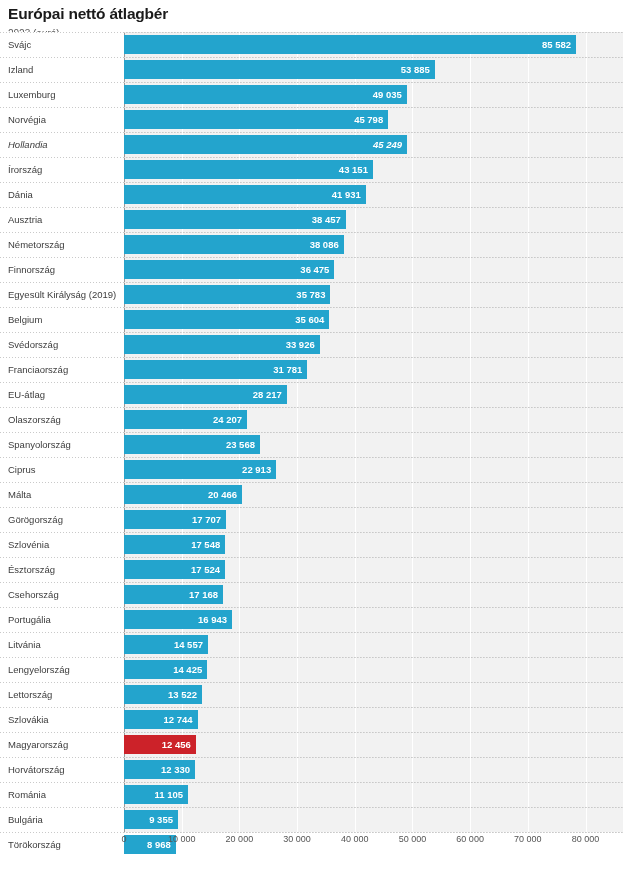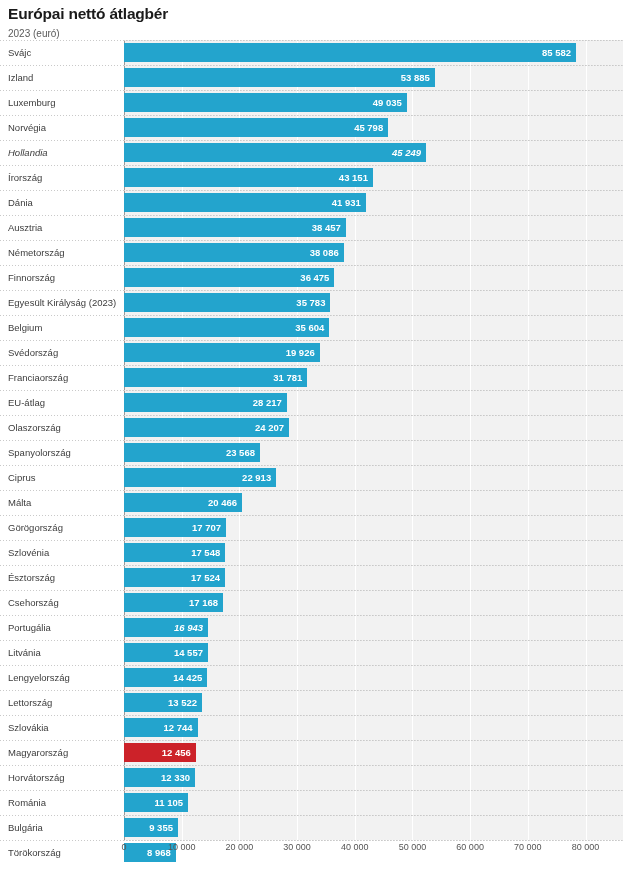--- a/index.html
+++ b/index.html
@@ -49,7 +49,7 @@
   #plot {
     position: absolute;
     left: 0;
-    top: 40px;
+    top: 32px;
     width: 623px;
     height: 815px;
   }

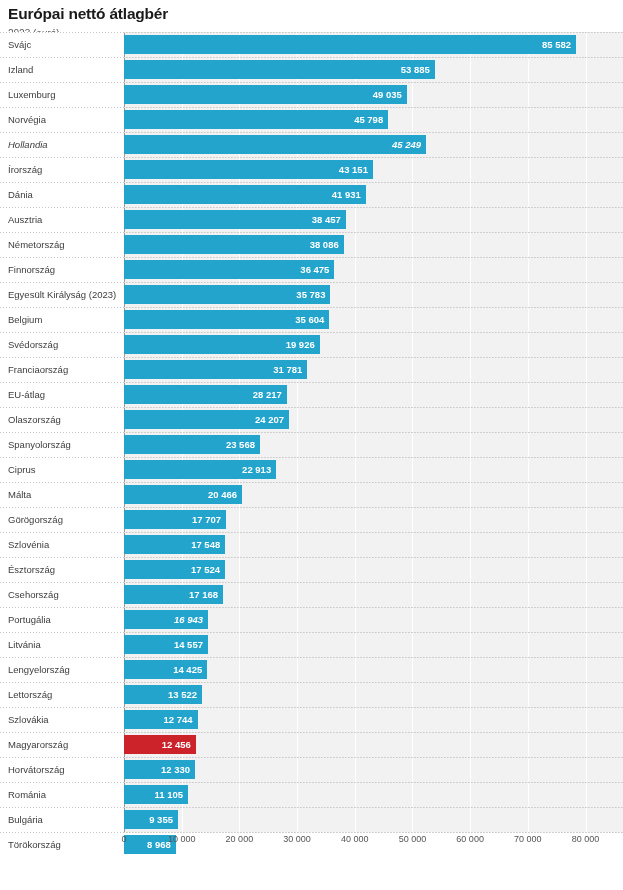--- a/index.html
+++ b/index.html
@@ -221,7 +221,7 @@
           <div class="row-sep"></div>
           <div class="row-sep in-panel"></div>
           <div class="cat-label">Hollandia</div>
-          <div class="bar" style="width: 302px;">
+          <div class="bar" style="width: 259px; padding-left: 24px;">
             <span class="bar-value">45 249</span>
           </div>
         </div>

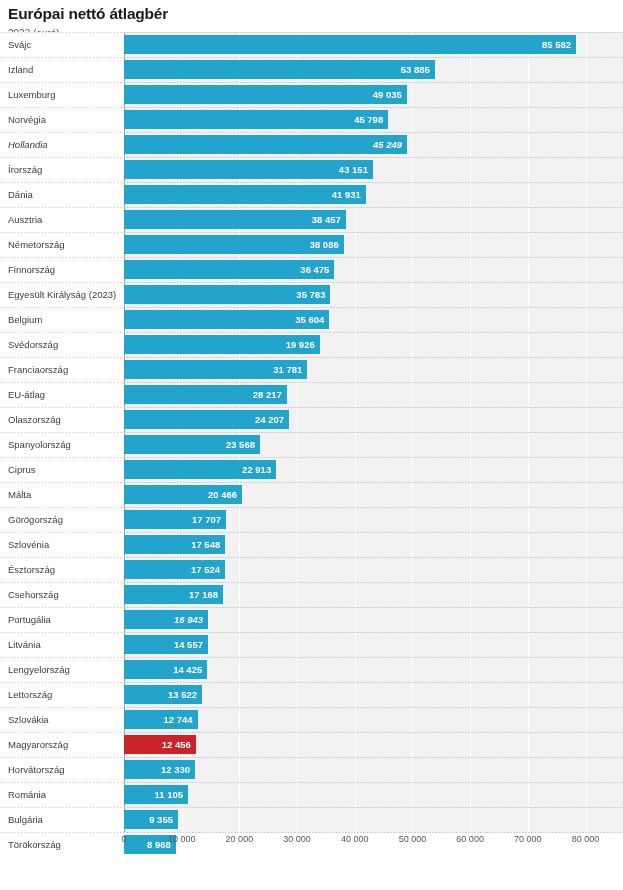--- a/index.html
+++ b/index.html
@@ -268,7 +268,7 @@
         <div class="row" style="top: 250px;">
           <div class="row-sep"></div>
           <div class="row-sep in-panel"></div>
-          <div class="cat-label">Egyesült Királyság (2023)</div>
+          <div class="cat-label">Egyesült Királyság (2019)</div>
           <div class="bar" style="width: 206.424px;">
             <span class="bar-value">35 783</span>
           </div>

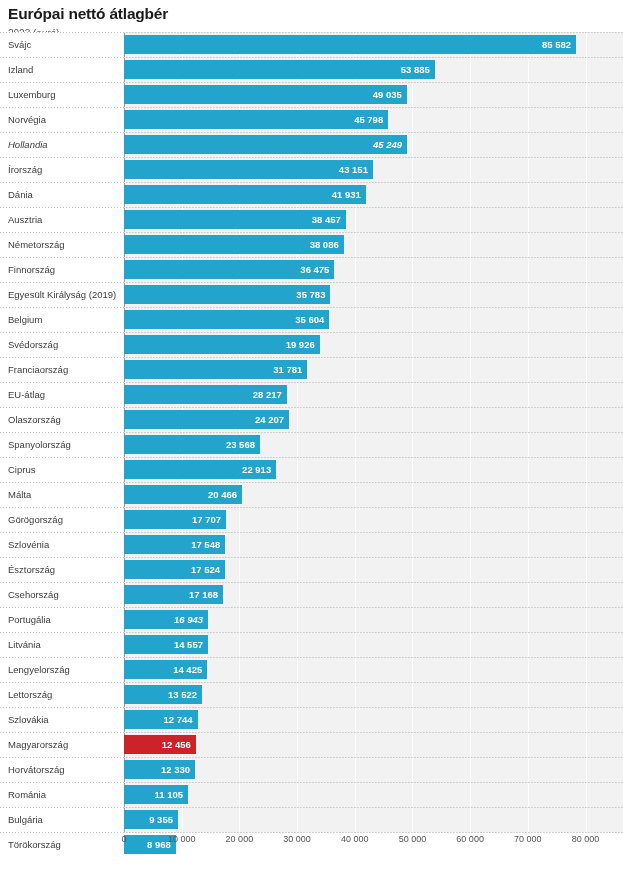--- a/index.html
+++ b/index.html
@@ -286,7 +286,7 @@
           <div class="row-sep in-panel"></div>
           <div class="cat-label">Svédország</div>
           <div class="bar" style="width: 195.712px;">
-            <span class="bar-value">19 926</span>
+            <span class="bar-value">33 926</span>
           </div>
         </div>
         <div class="row" style="top: 325px;">

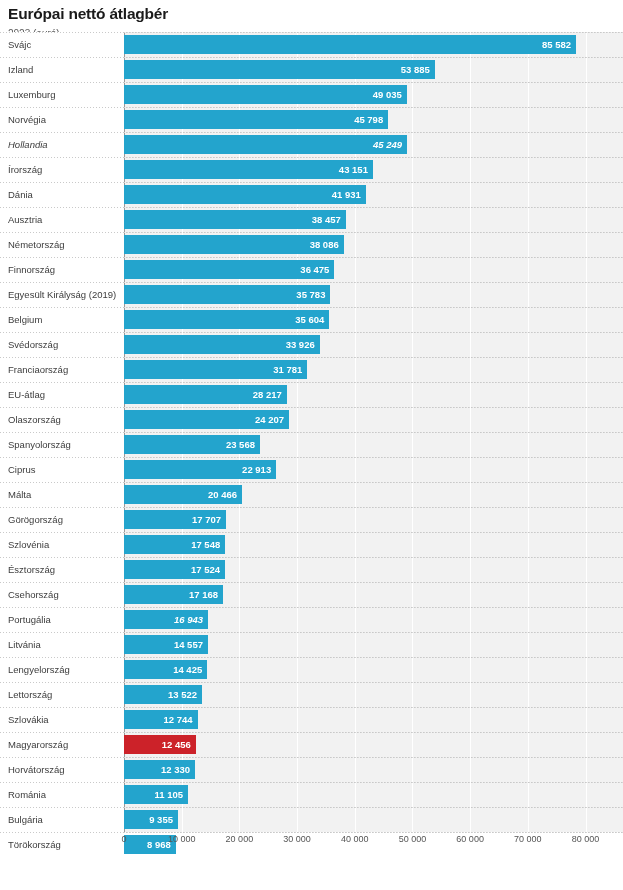--- a/index.html
+++ b/index.html
@@ -309,7 +309,7 @@
           <div class="row-sep"></div>
           <div class="row-sep in-panel"></div>
           <div class="cat-label">Olaszország</div>
-          <div class="bar" style="width: 165px;">
+          <div class="bar" style="width: 123px;">
             <span class="bar-value">24 207</span>
           </div>
         </div>

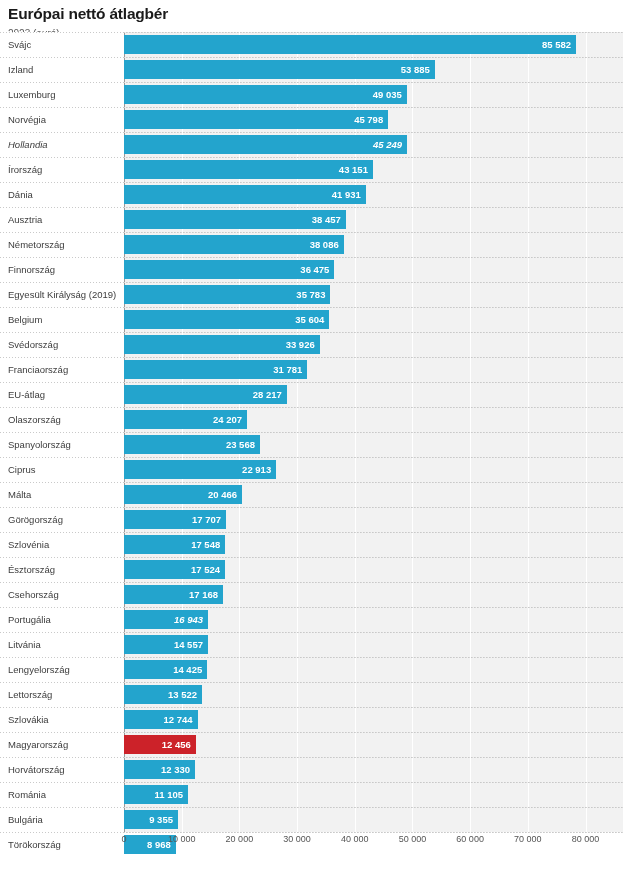--- a/index.html
+++ b/index.html
@@ -373,7 +373,7 @@
           <div class="row-sep"></div>
           <div class="row-sep in-panel"></div>
           <div class="cat-label">Portugália</div>
-          <div class="bar" style="width: 84px; font-style: italic;">
+          <div class="bar" style="width: 108px;">
             <span class="bar-value">16 943</span>
           </div>
         </div>

